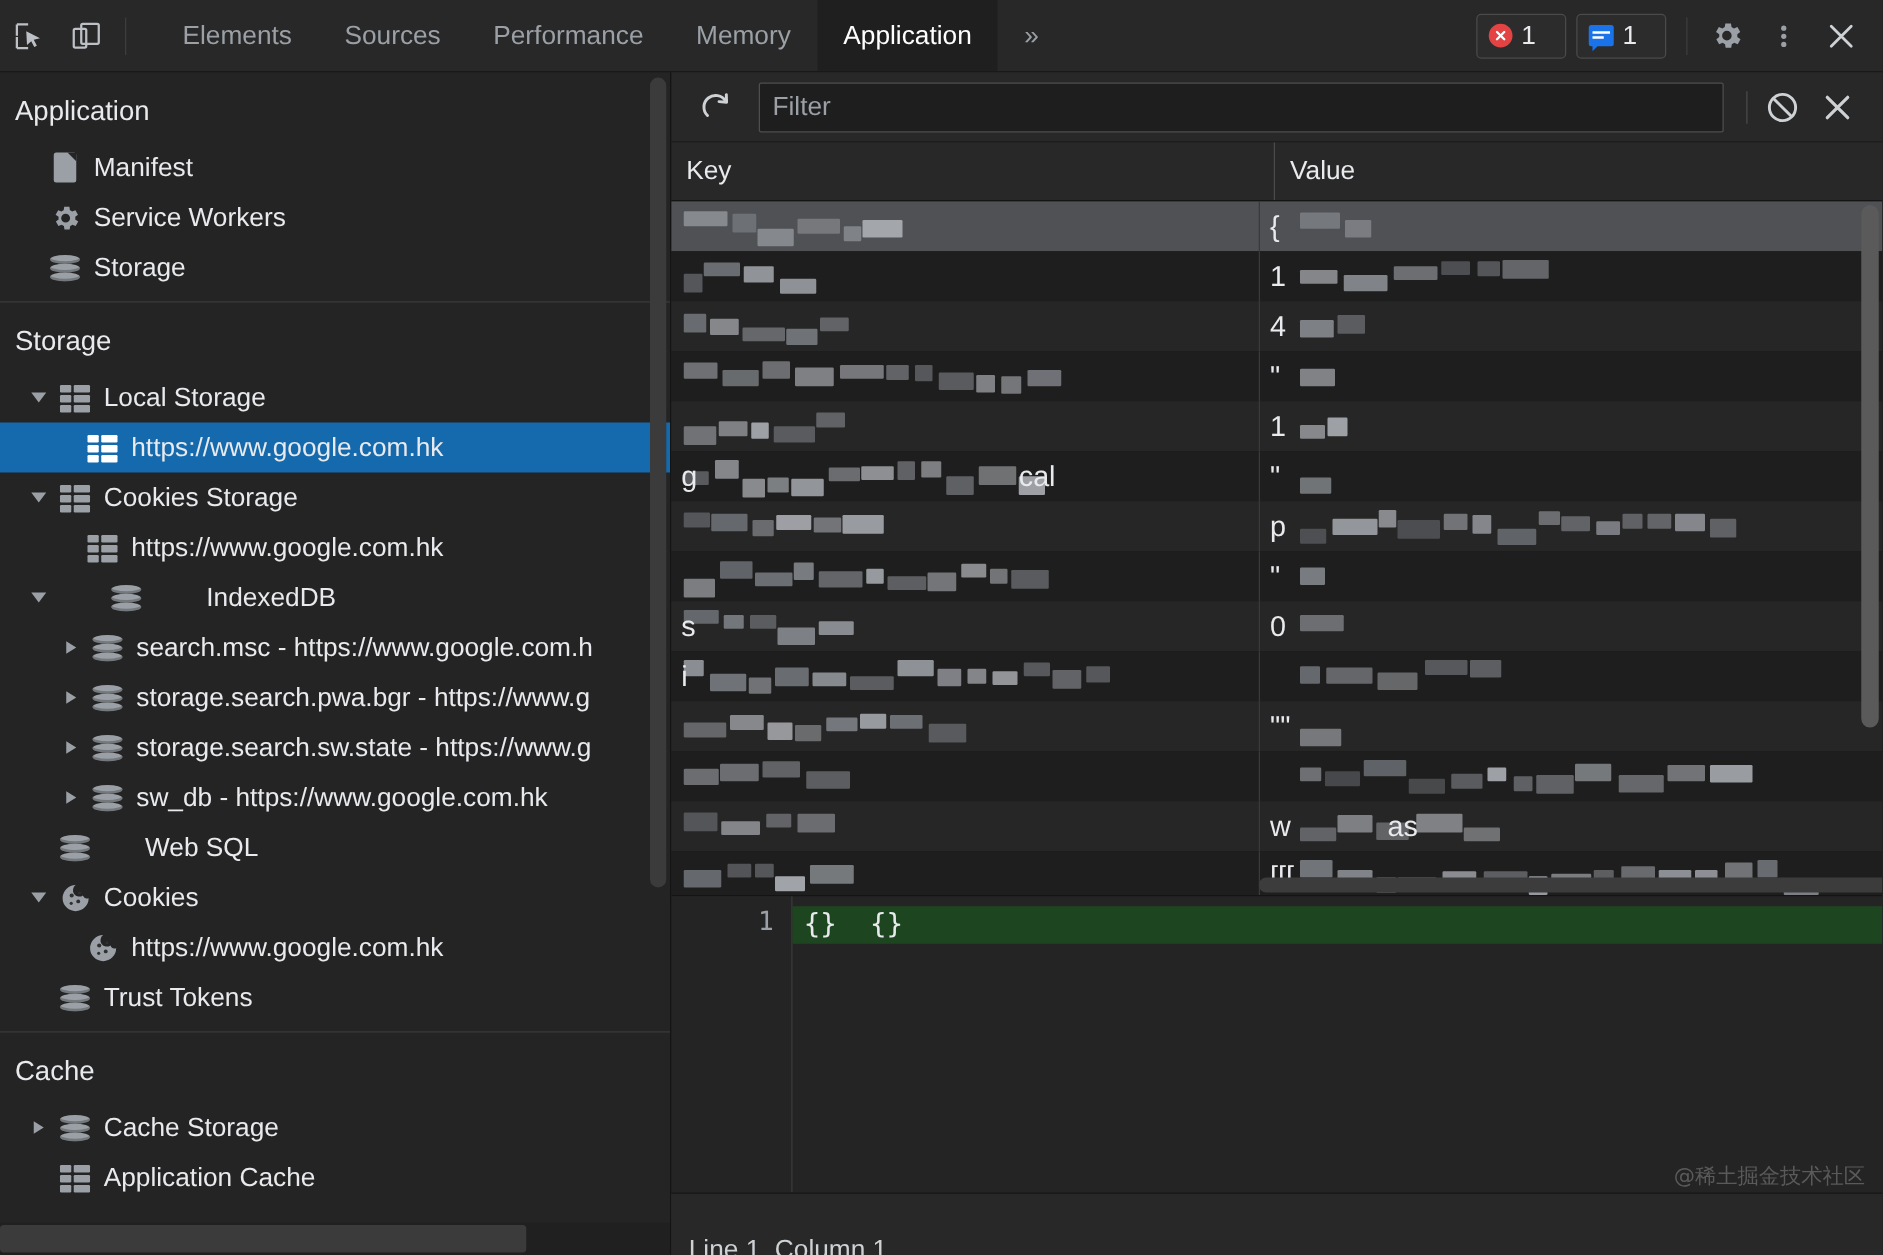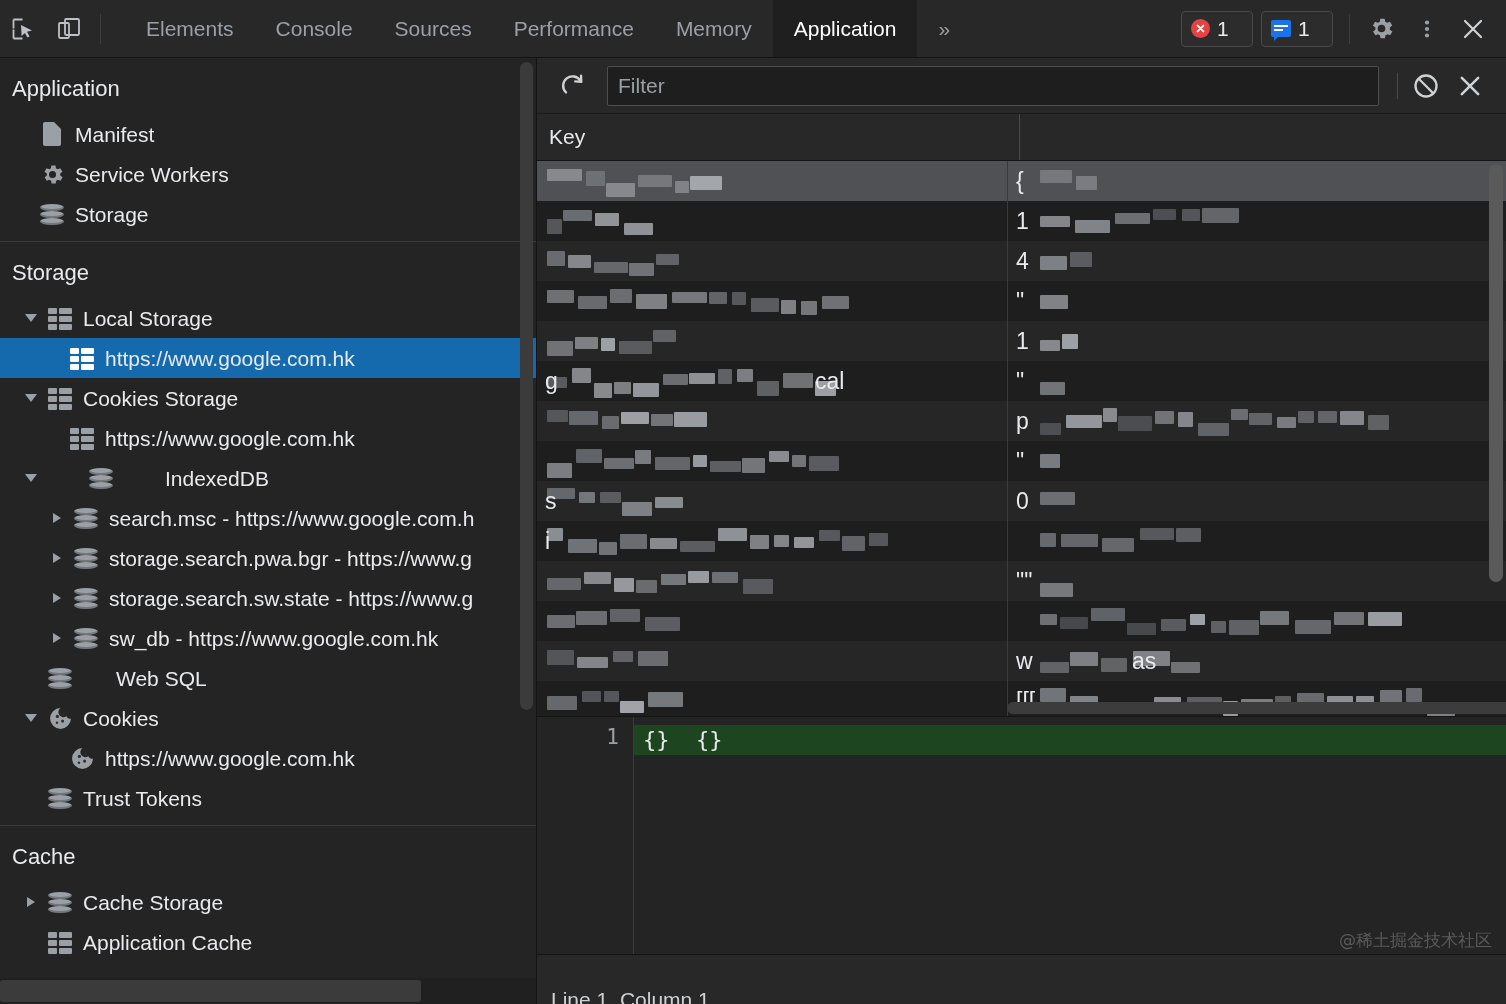--- a/index.html
+++ b/index.html
@@ -235,9 +235,6 @@
     <div class="tabs">
       <div class="tab">
           <span>Elements</span>
-        </div>
-      <div class="tab">
-          <span>Console</span>
         </div>
       <div class="tab">
           <span>Sources</span>

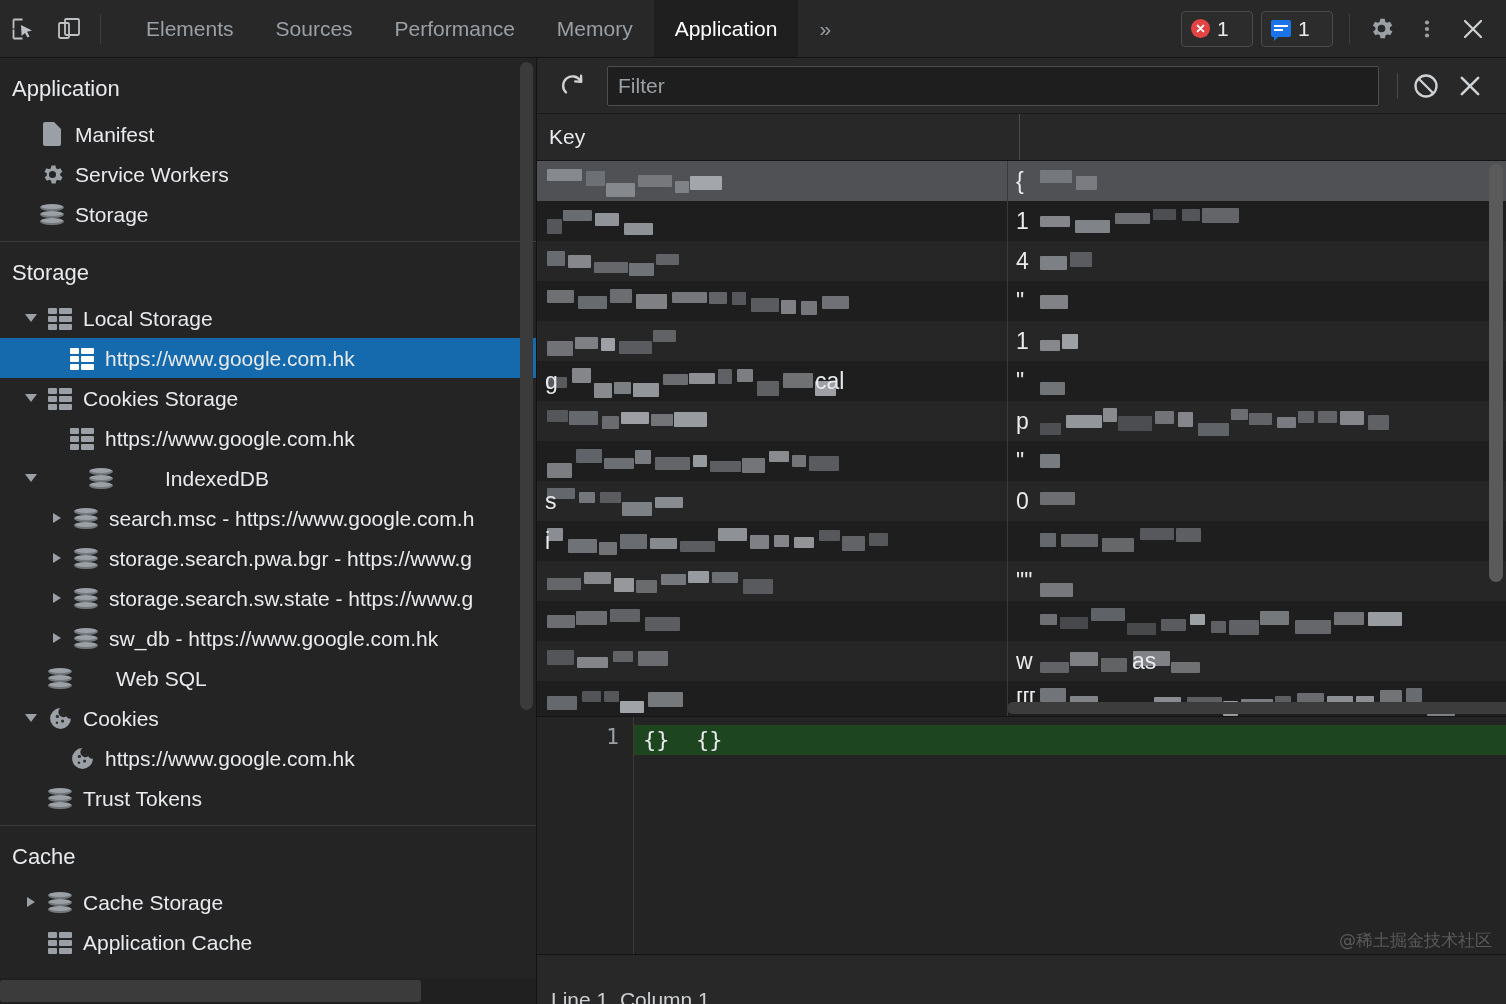--- a/index.html
+++ b/index.html
@@ -569,6 +569,7 @@
 
       <div class="thead">
         <div class="th key">Key</div>
+        <div class="th value">Value</div>
       </div>
 
       <div class="tbody" id="tbody">

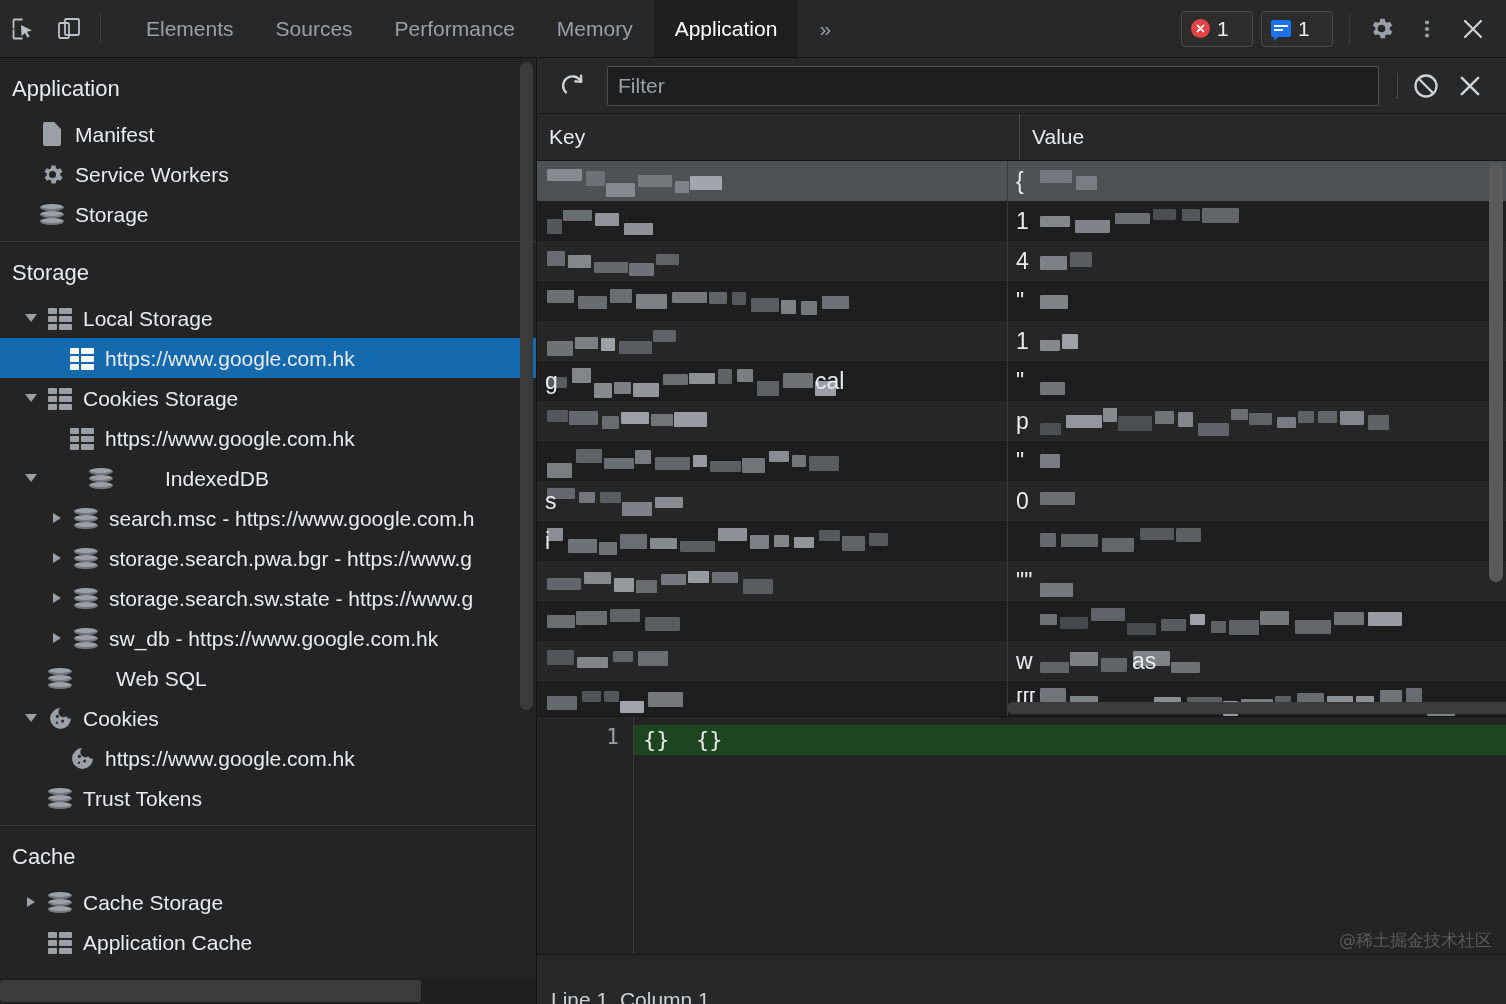--- a/index.html
+++ b/index.html
@@ -811,7 +811,7 @@
               <span class="blk" style="left: 125px; top: 10px; width: 37px; height: 15px; background: rgb(152, 155, 160); opacity: 0.782215;"></span>
               <span class="blk" style="left: 163px; top: 21px; width: 29px; height: 11px; background: rgb(175, 178, 183); opacity: 0.538798;"></span>
               <span class="lead">w</span>
-              <span class="lead" style="left: 124px; z-index: 4;">as</span>
+              <span class="lead" style="left: 102px; z-index: 4;">as</span>
             </div>
           </div>
           <div class="trow odd">

